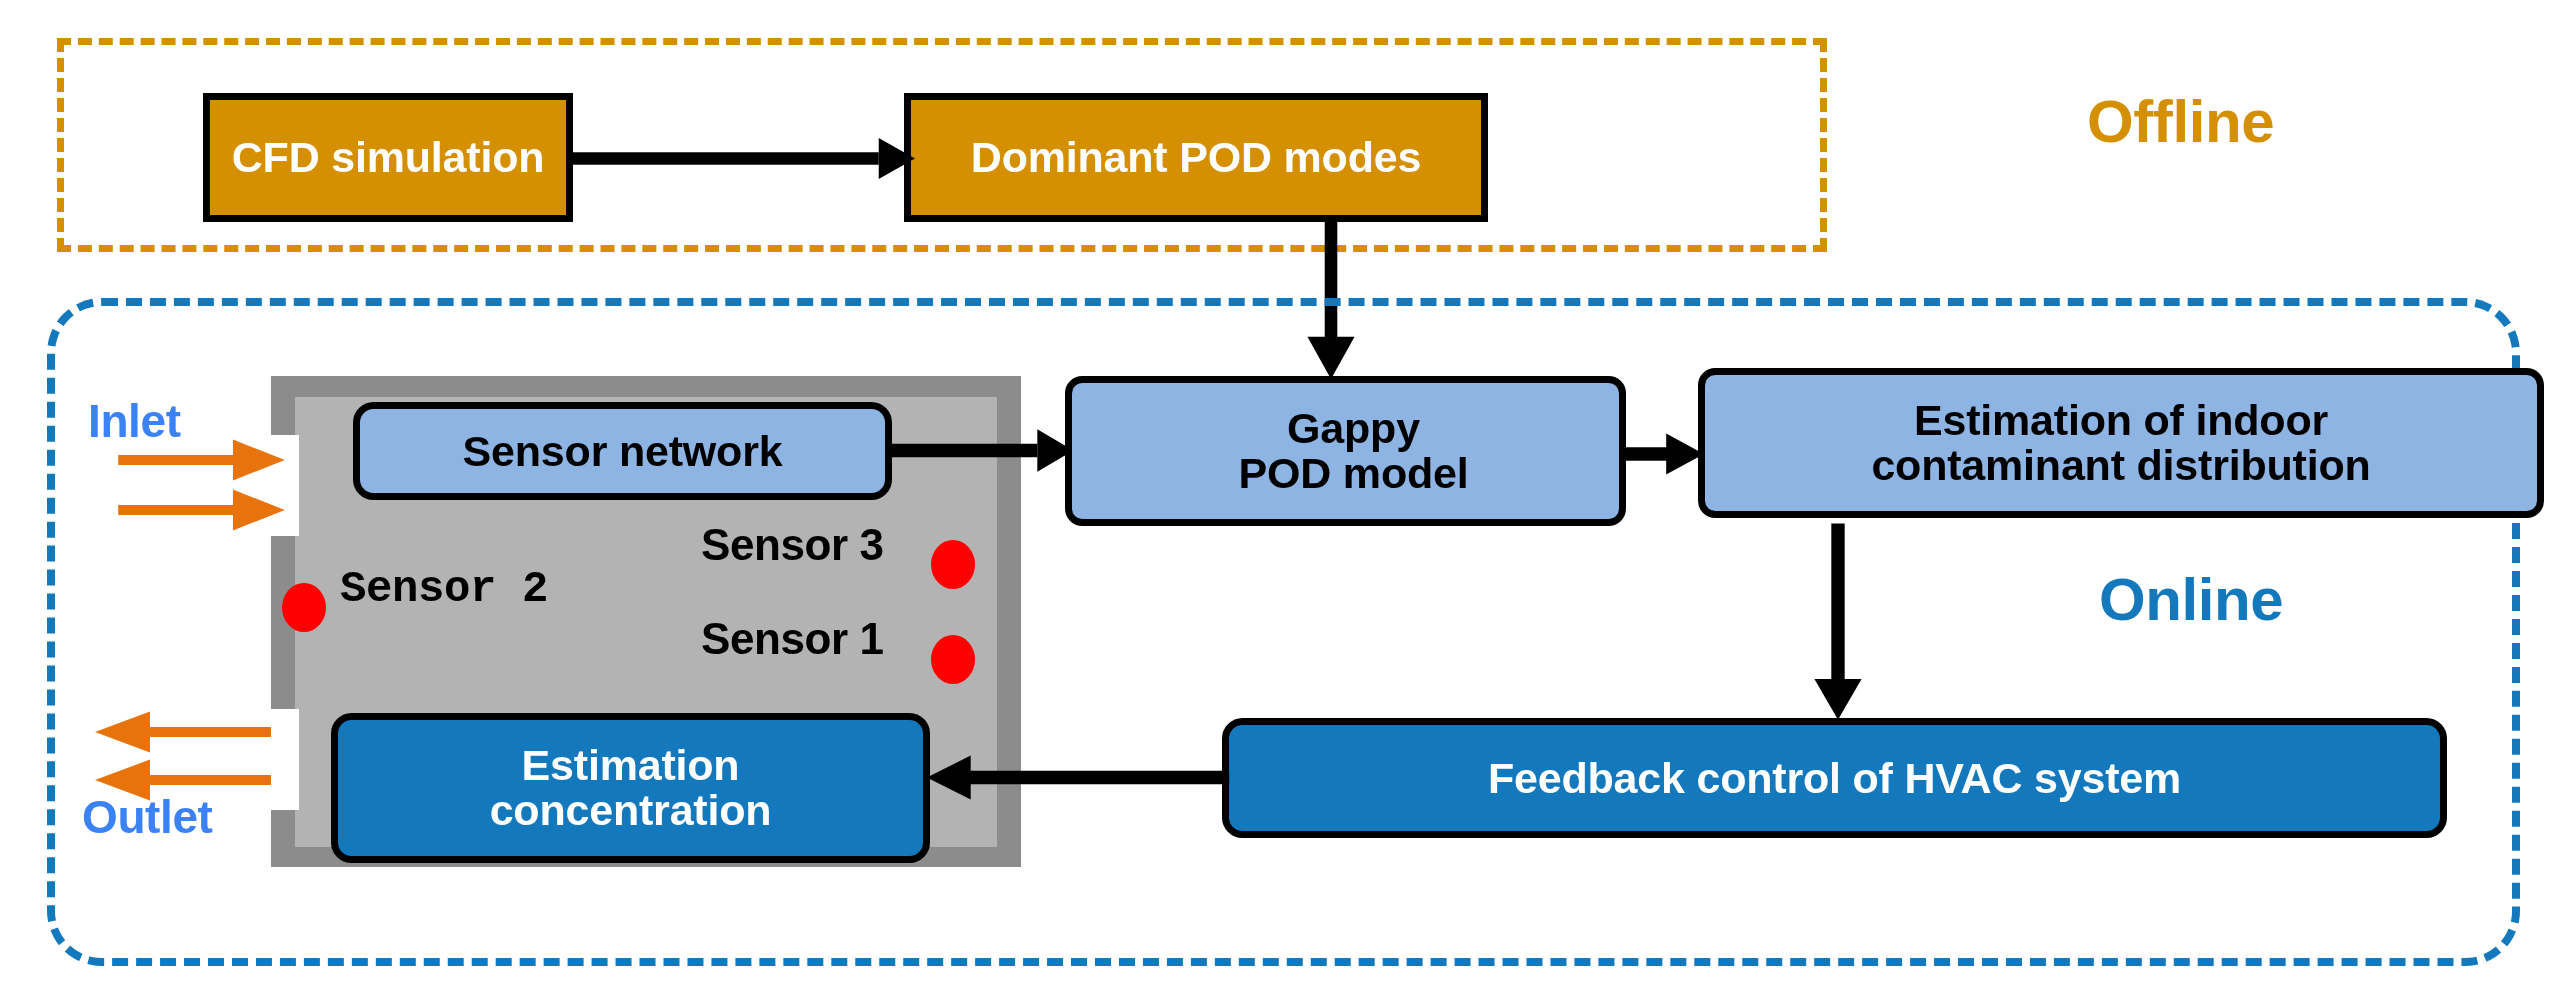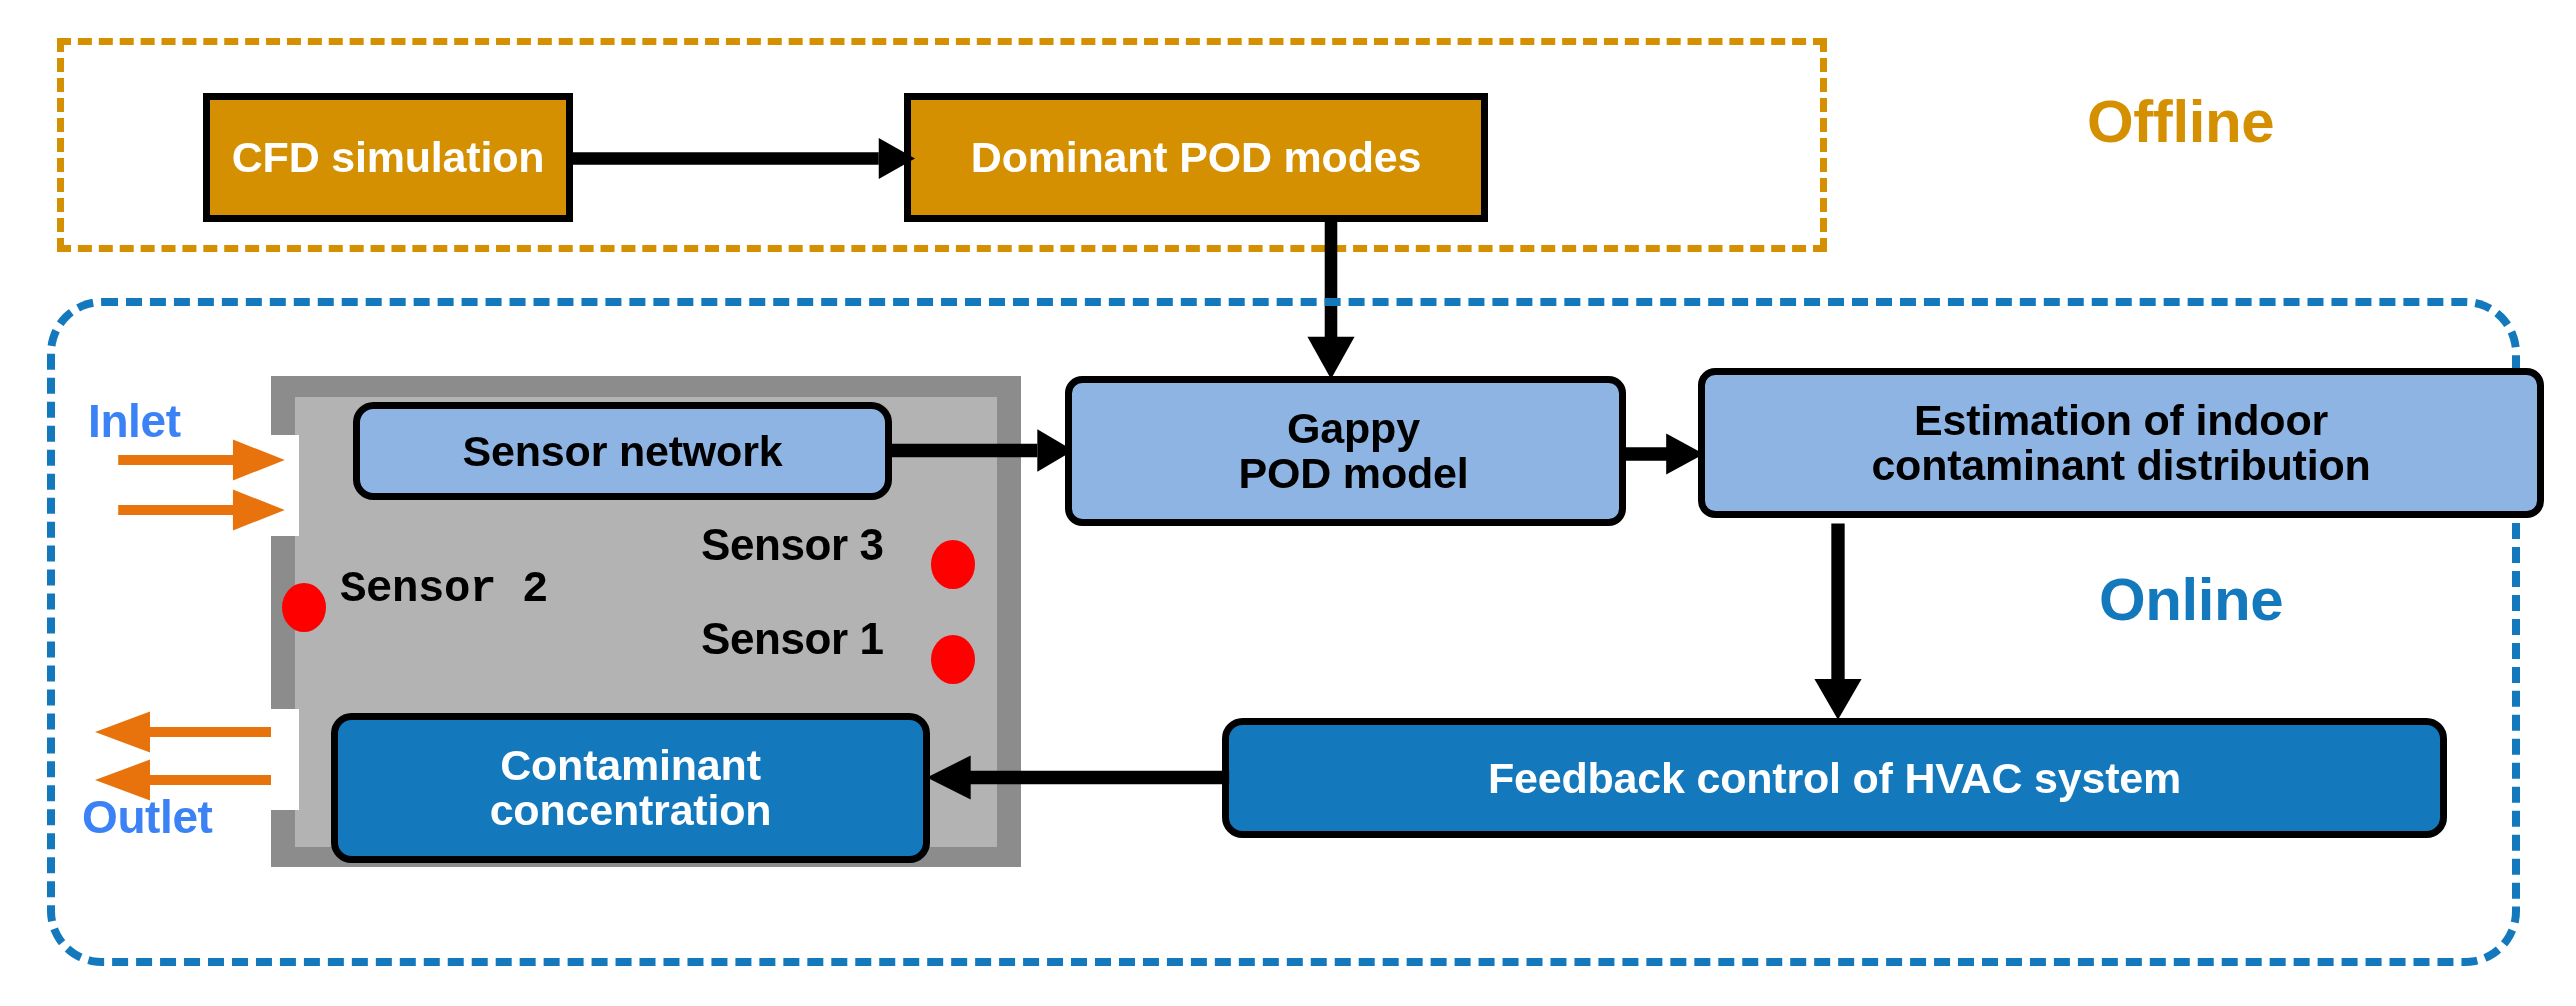--- a/index.html
+++ b/index.html
@@ -199,7 +199,7 @@
 
   <div class="box box-darkblue" id="contaminant-box">
     <span>
-      <span>Contaminant</span><br>
+      <span>Estimation</span><br>
       <span>concentration</span>
     </span>
   </div>

